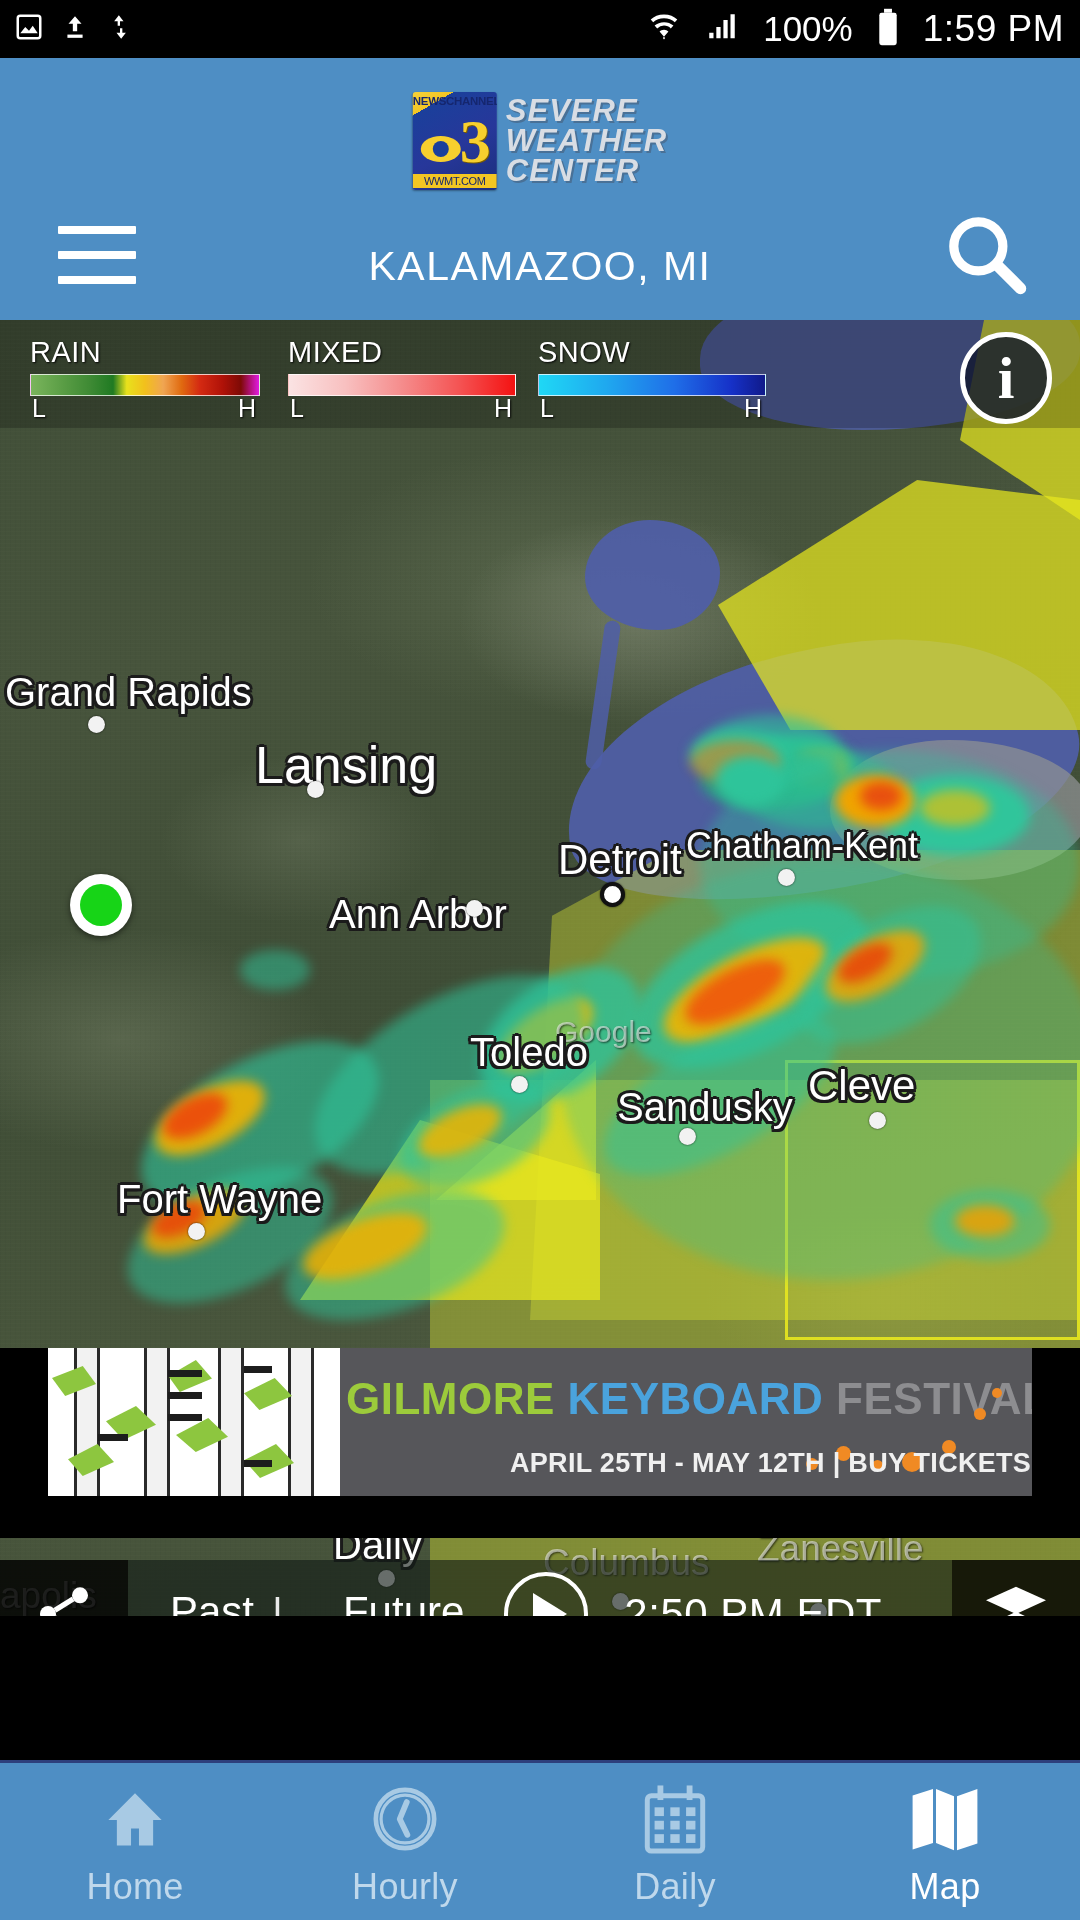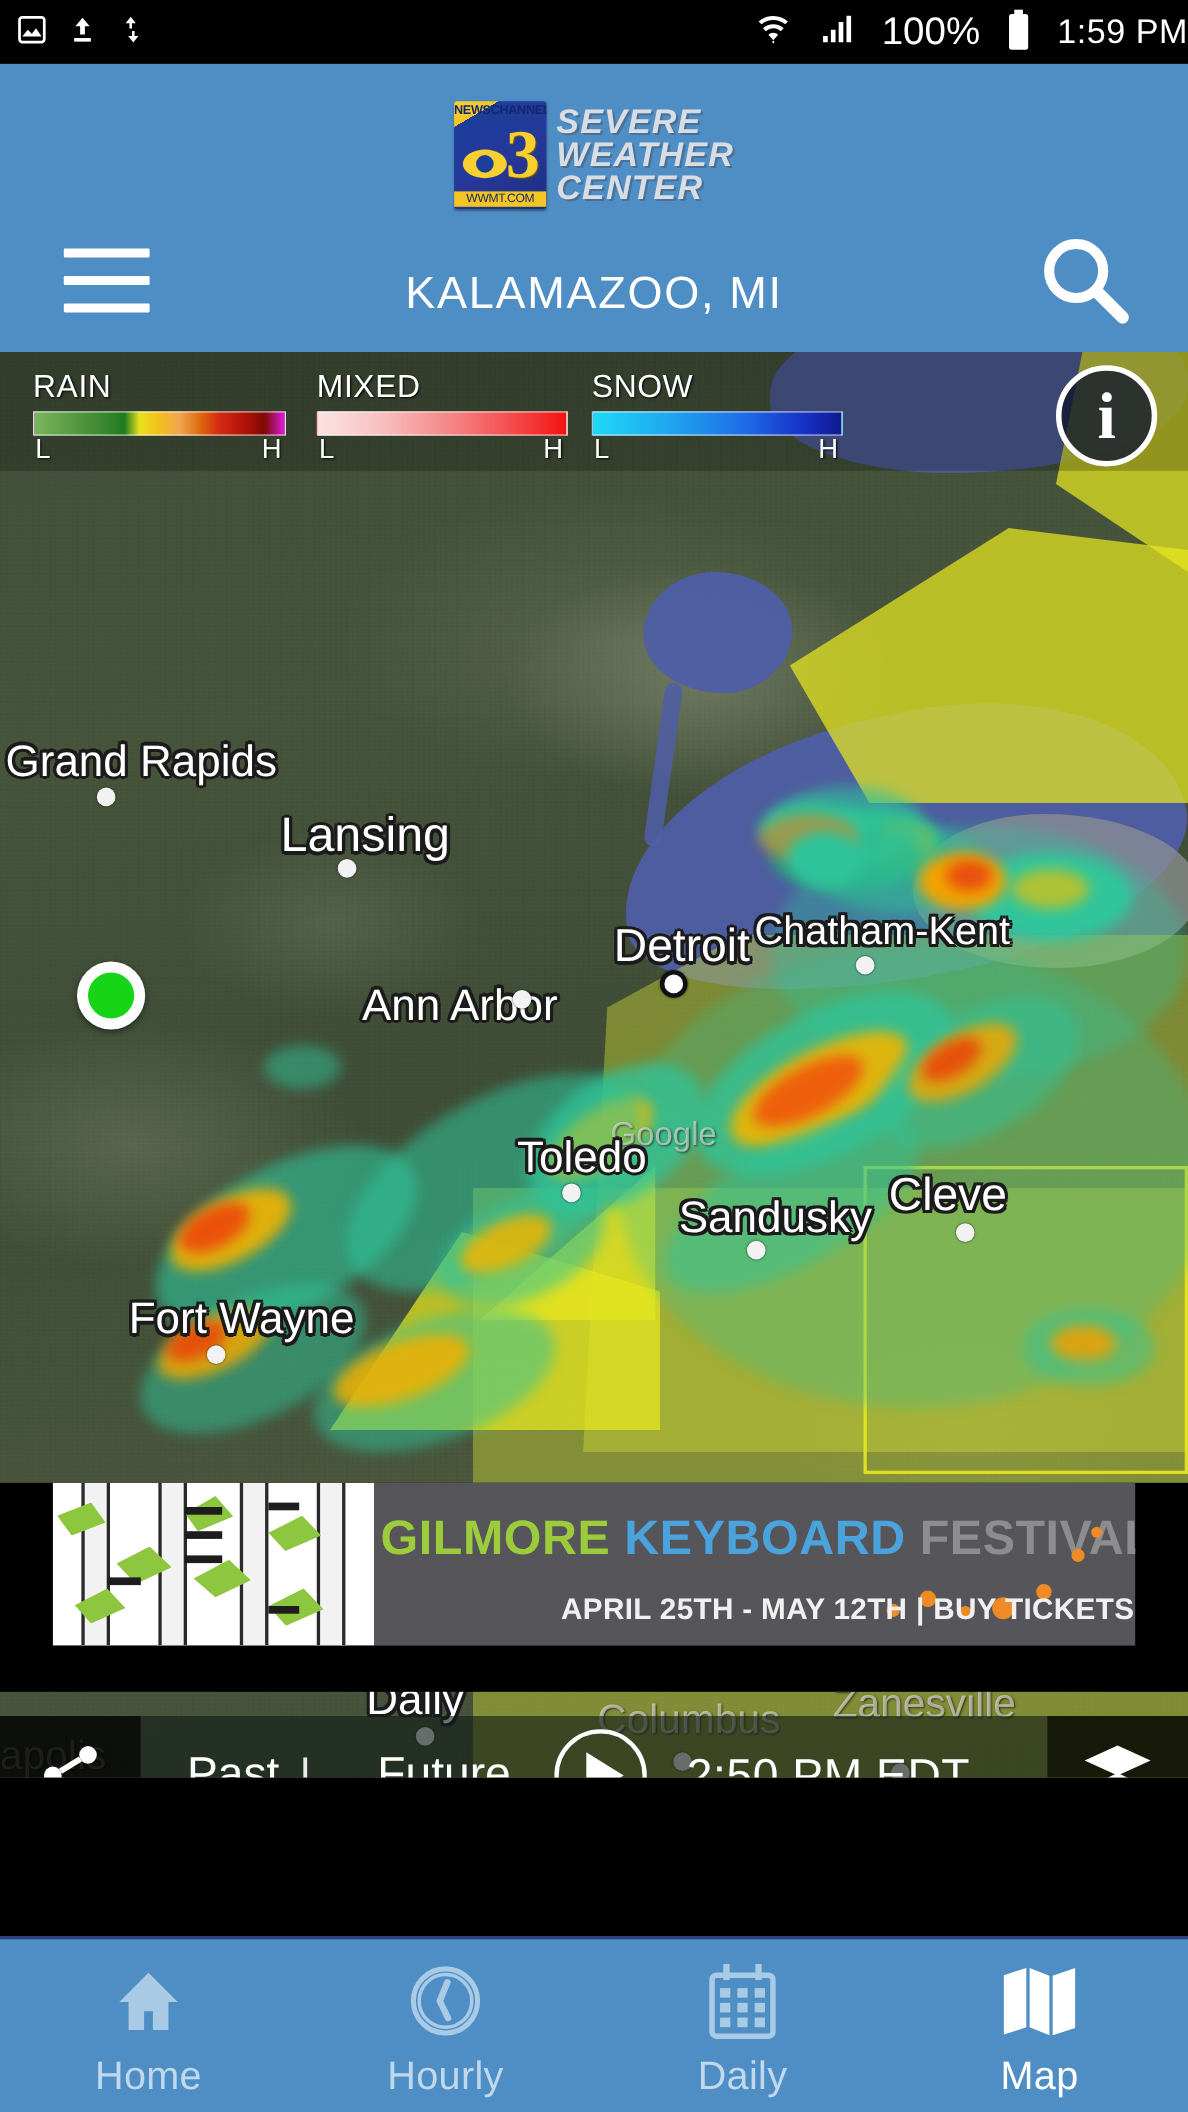--- a/index.html
+++ b/index.html
@@ -17,7 +17,7 @@
     background:#000; color:#fff; display:flex; align-items:center;
   }
   .sb-left{ display:flex; align-items:center; gap:18px; padding-left:14px; }
-  .sb-right{ margin-left:auto; display:flex; align-items:center; gap:24px; }
+  .sb-right{ margin-left:auto; display:flex; align-items:center; gap:24px; padding-right:16px; }
   .sb-time{ font-size:31px; letter-spacing:.5px; font-weight:400; }
   .sb-pct{ font-size:35px; font-weight:400; letter-spacing:0px; }
   .icn{ display:inline-block; }

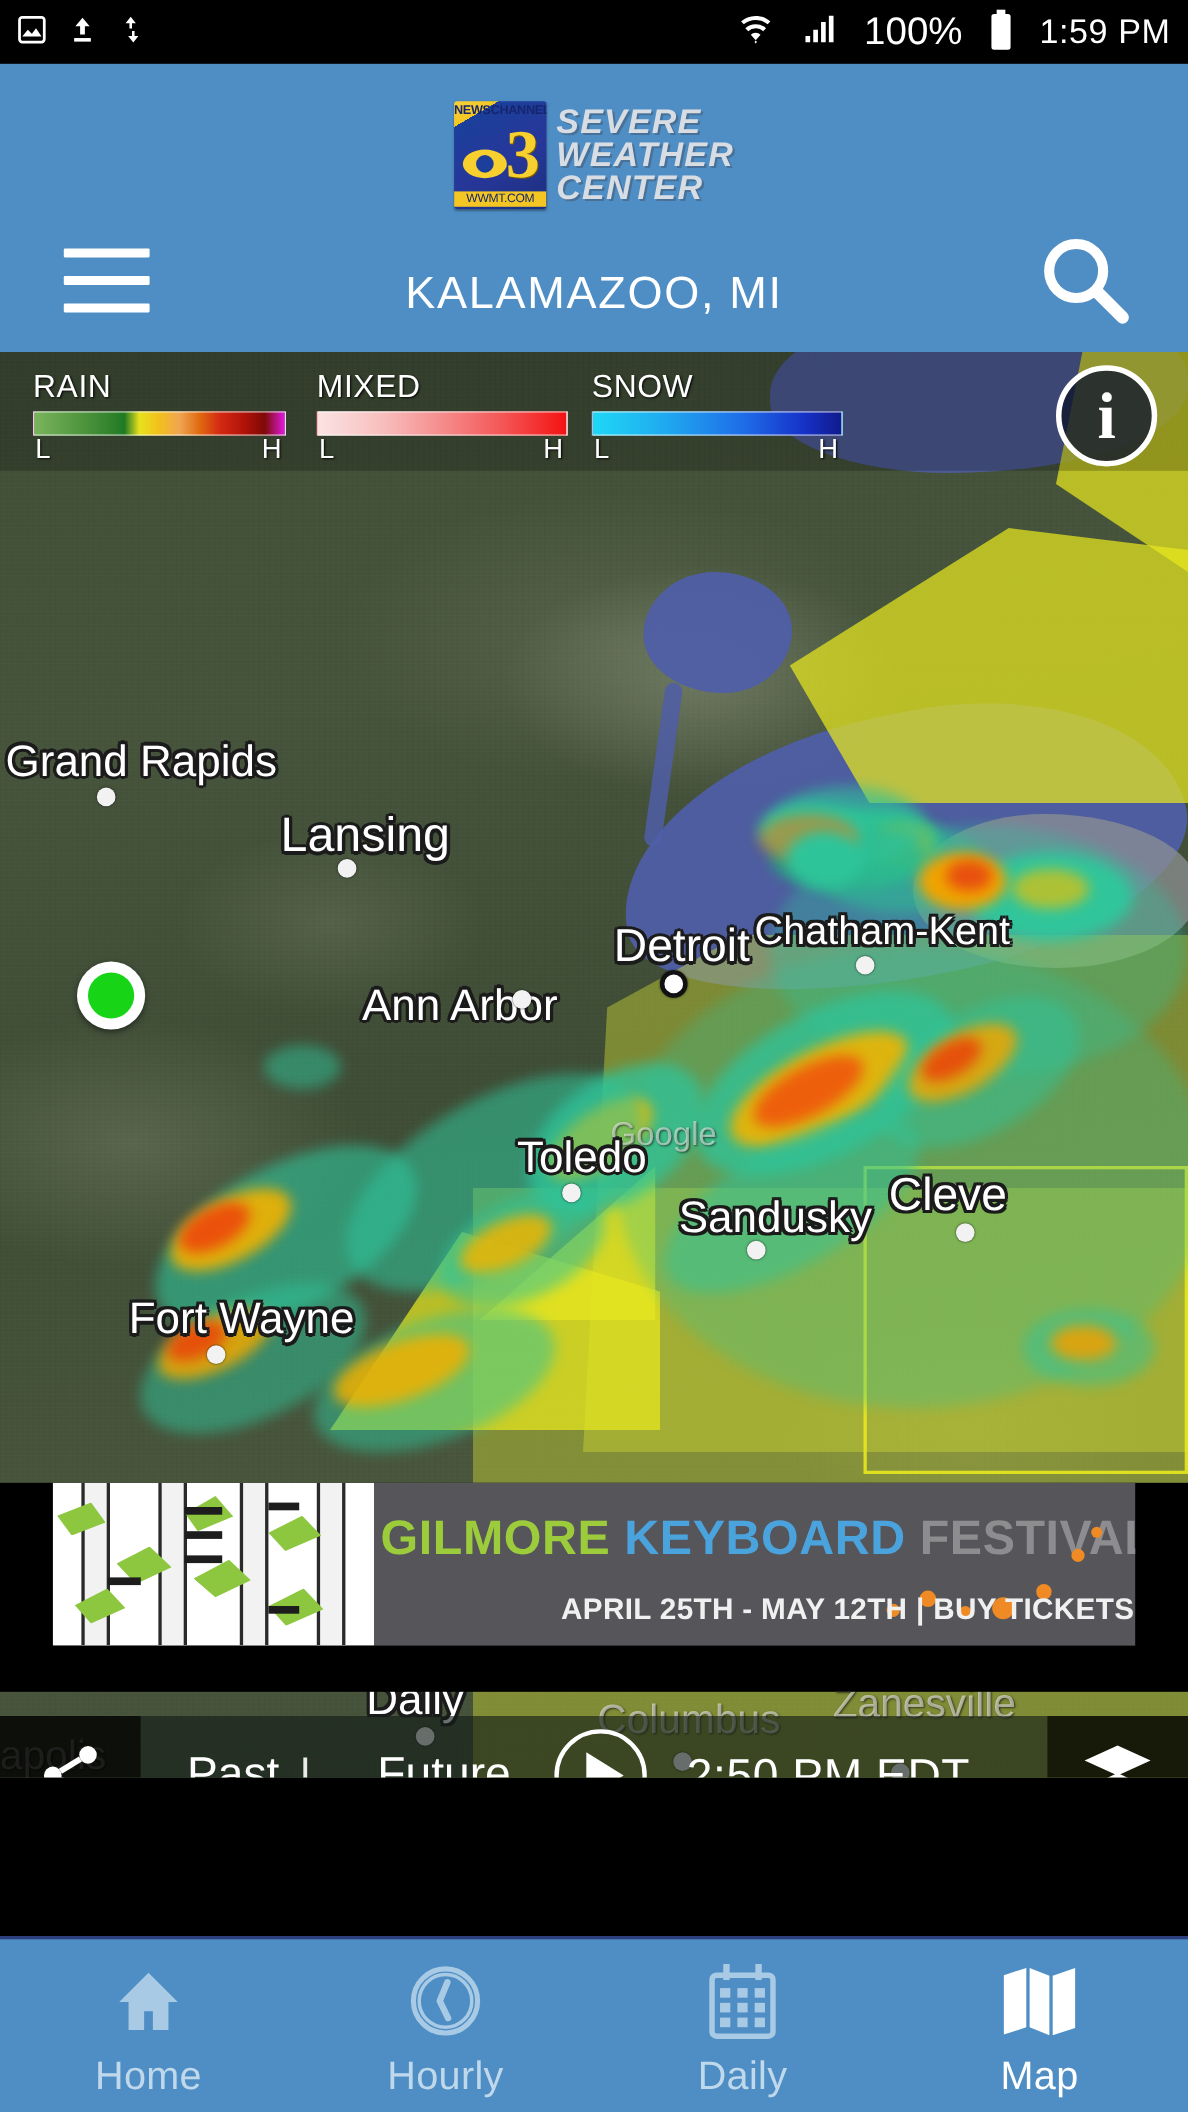--- a/index.html
+++ b/index.html
@@ -18,7 +18,7 @@
   }
   .sb-left{ display:flex; align-items:center; gap:18px; padding-left:14px; }
   .sb-right{ margin-left:auto; display:flex; align-items:center; gap:24px; padding-right:16px; }
-  .sb-time{ font-size:31px; letter-spacing:.5px; font-weight:400; }
+  .sb-time{ font-size:37px; letter-spacing:.5px; font-weight:400; }
   .sb-pct{ font-size:35px; font-weight:400; letter-spacing:0px; }
   .icn{ display:inline-block; }
 

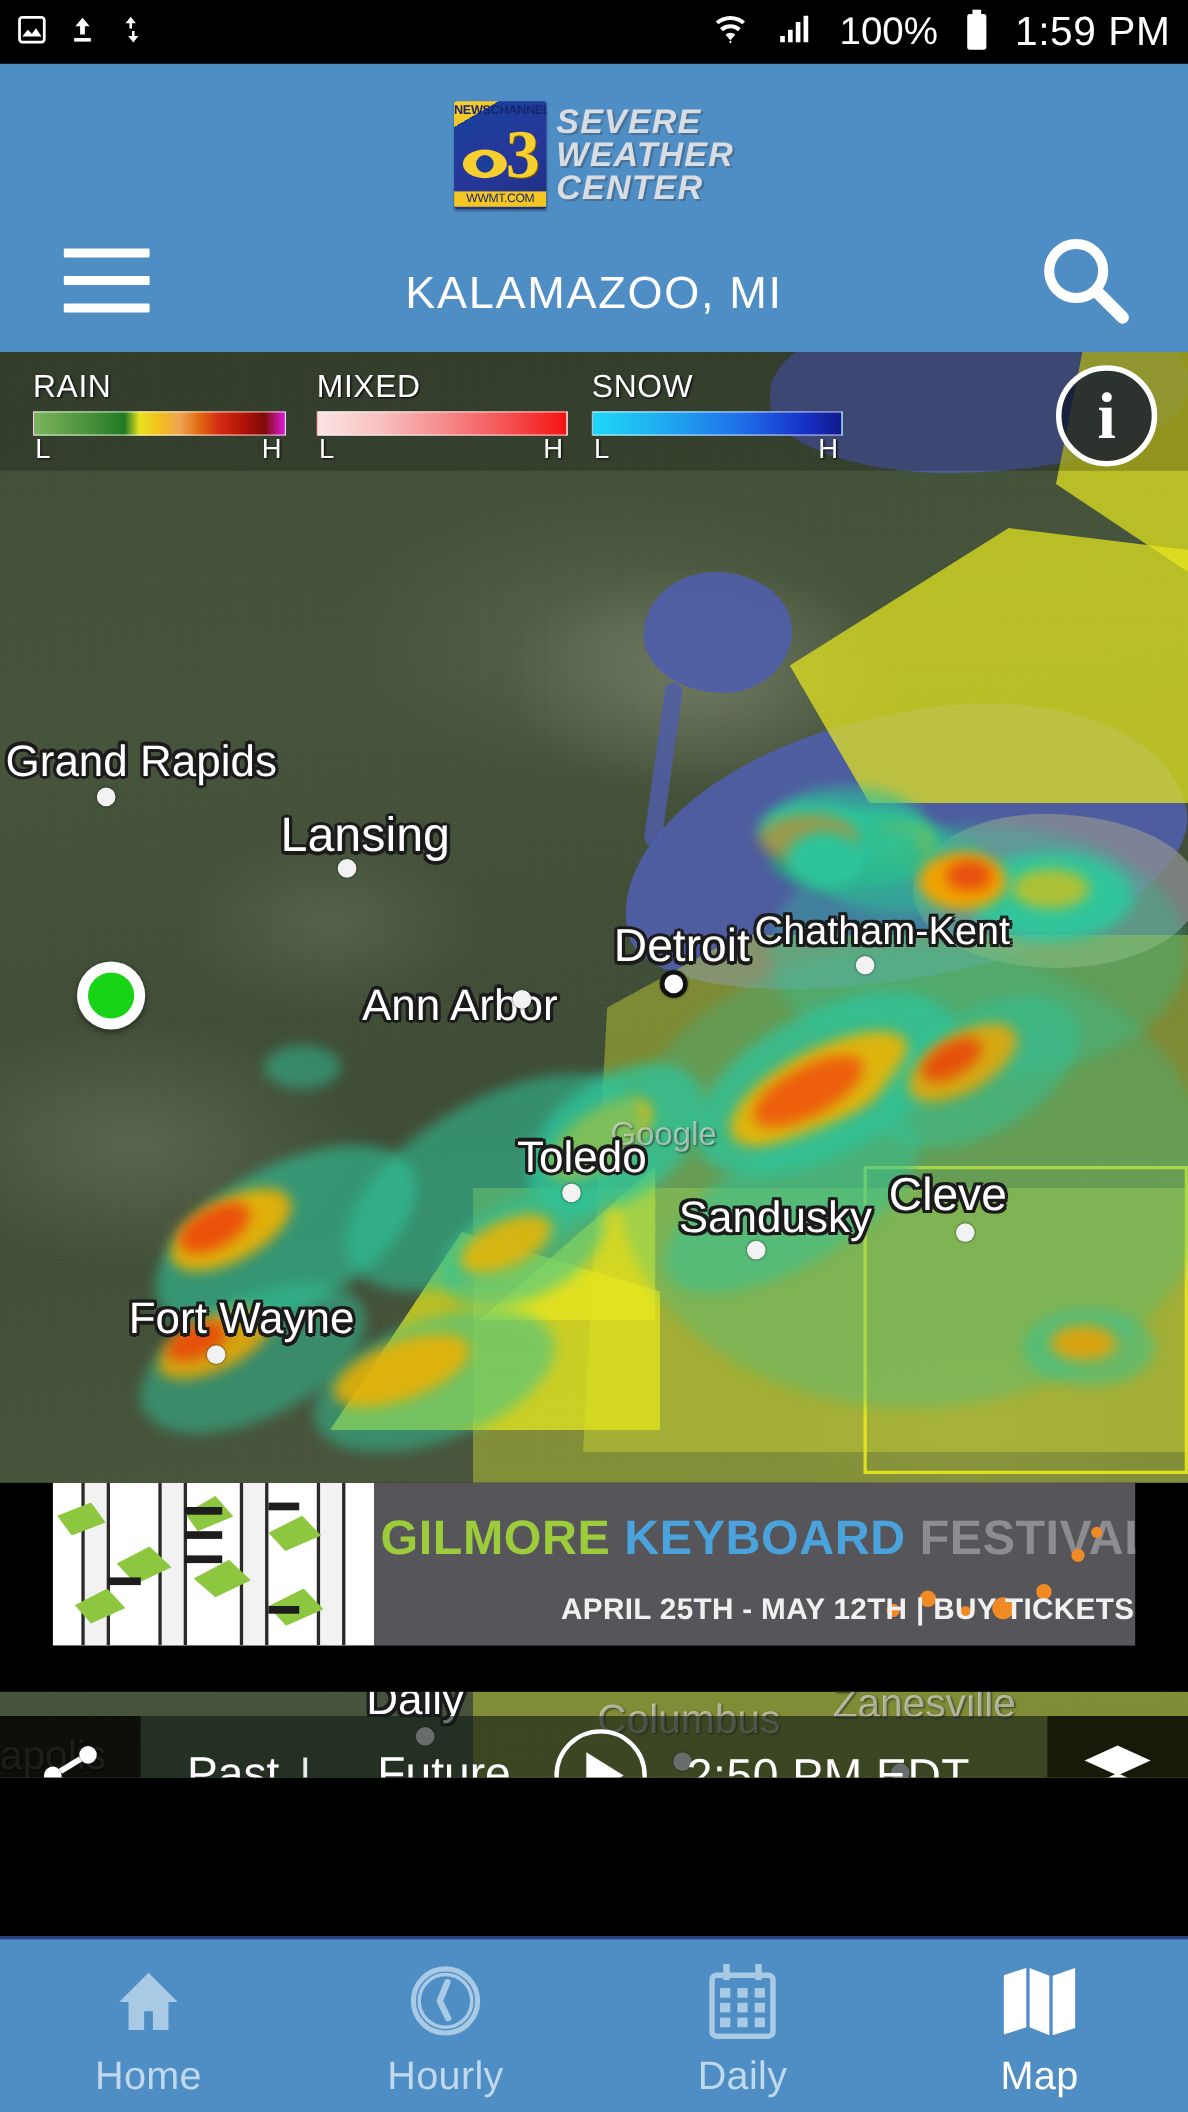--- a/index.html
+++ b/index.html
@@ -443,7 +443,7 @@
       <span class="city-dot" style="left:88px;top:396px;"></span>
     </div>
     <div class="city">
-      <span class="city-name" style="left:255px;top:415px;font-size:44px;">Lansing</span>
+      <span class="city-name" style="left:255px;top:415px;font-size:52px;">Lansing</span>
       <span class="city-dot" style="left:307px;top:461px;"></span>
     </div>
     <div class="city">

